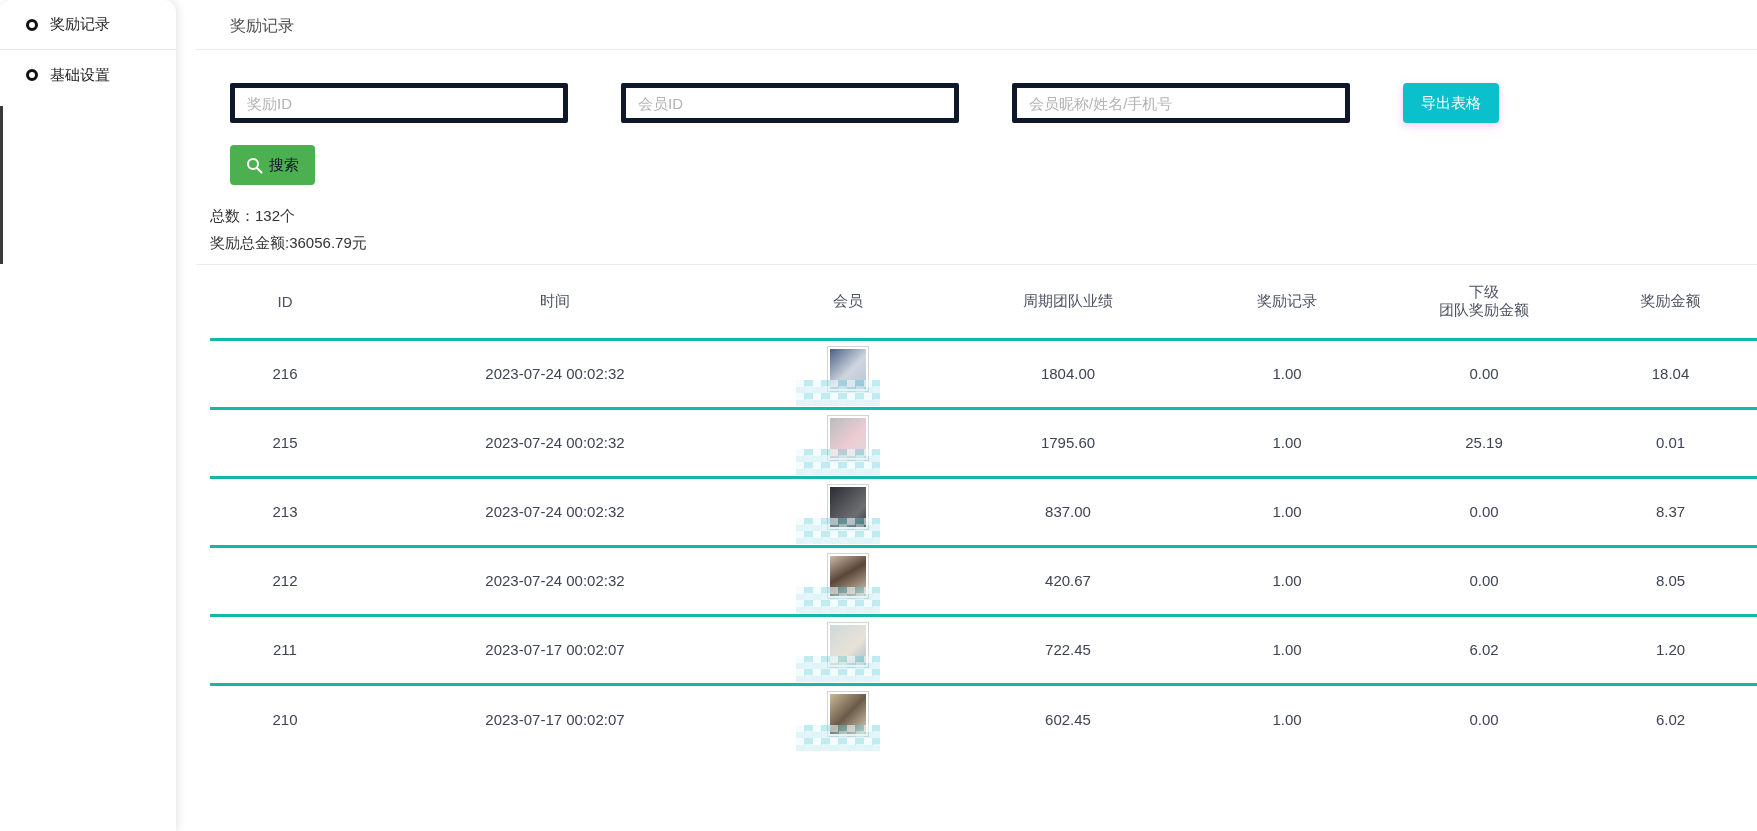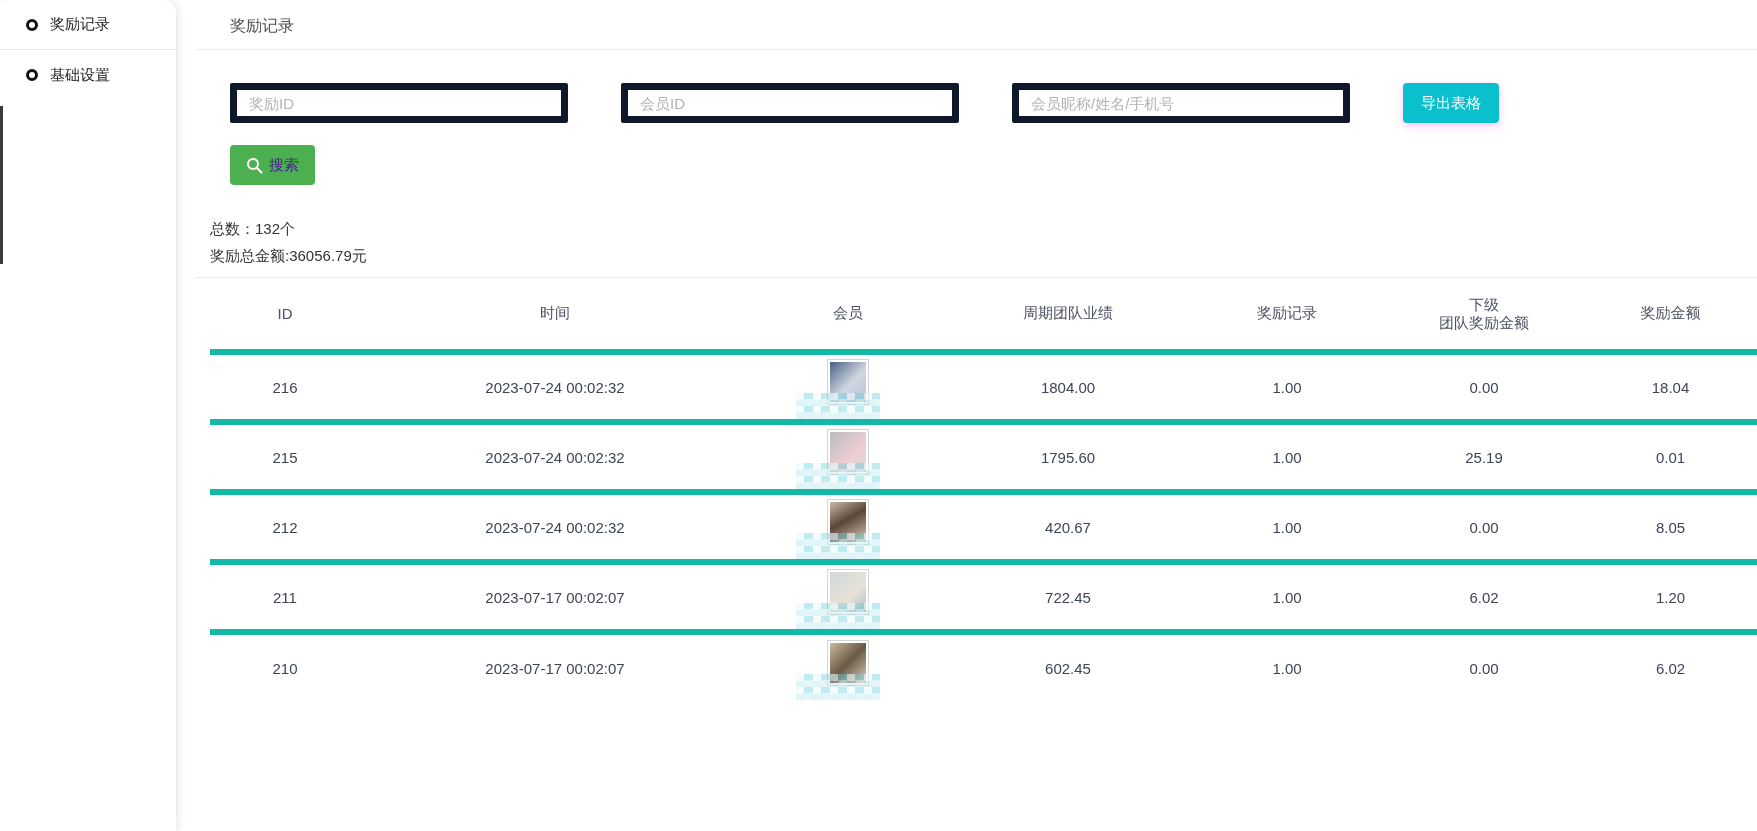--- a/index.html
+++ b/index.html
@@ -52,7 +52,7 @@
   }
   .filters input {
     width: 338px; height: 40px;
-    border: 7px solid #0f172a; border-radius: 2px;
+    border: 5px solid #0f172a; border-radius: 2px;
     padding: 0 12px; font-size: 15px; color: #333;
     font-family: "Liberation Sans", sans-serif;
     outline: none; margin-right: 53px;

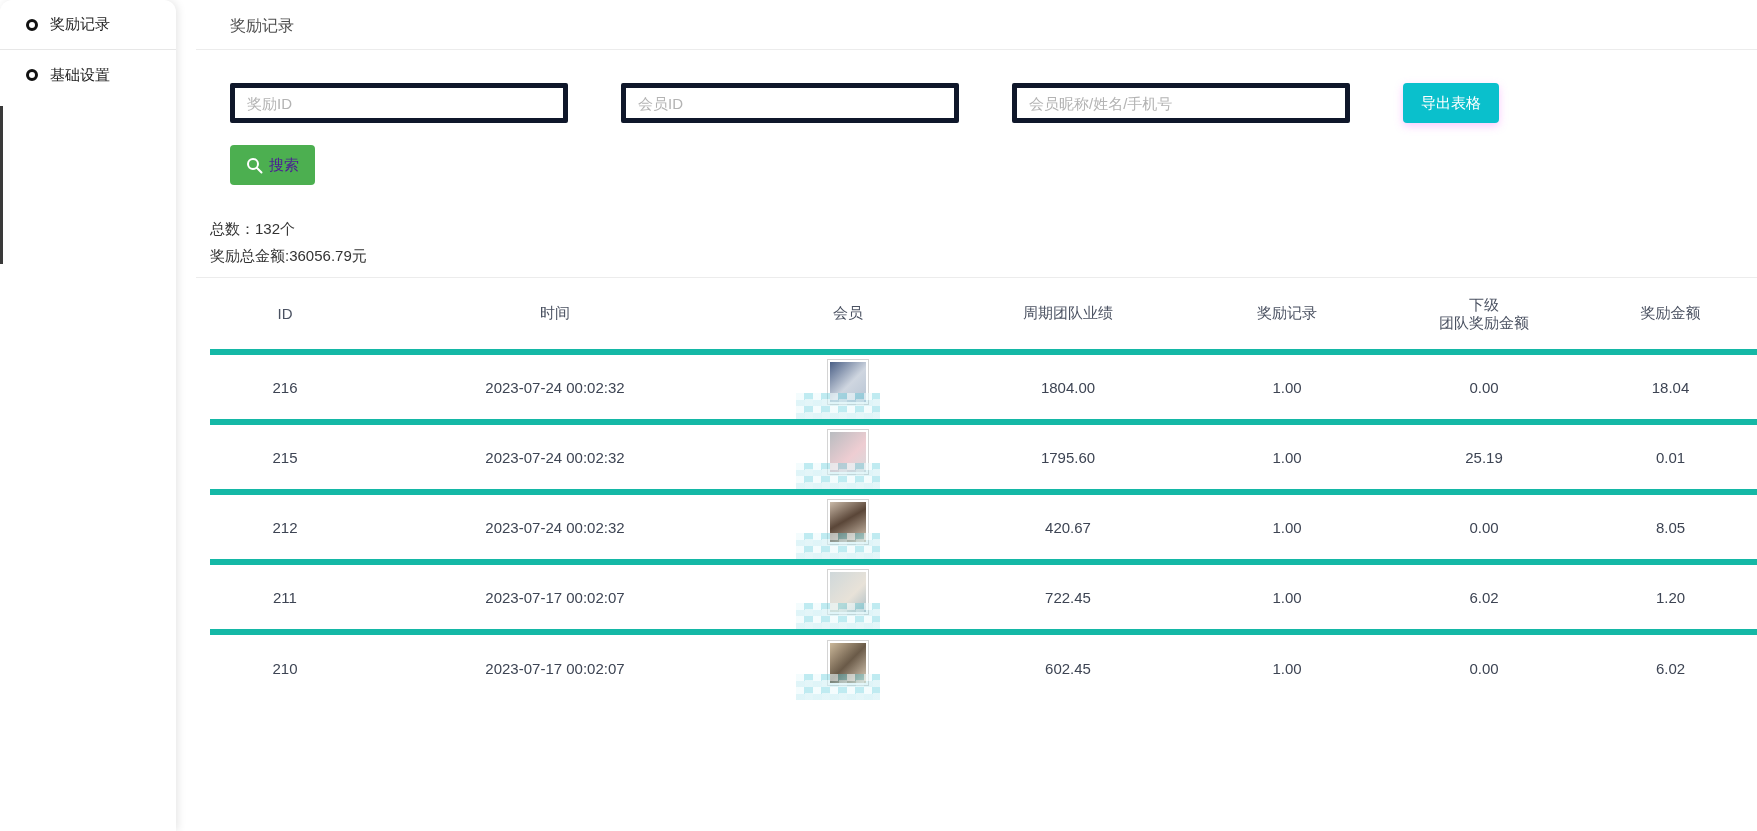--- a/index.html
+++ b/index.html
@@ -69,7 +69,7 @@
   .search-row { padding-left: 54px; margin-top: 22px; }
   .btn-search {
     height: 40px; padding: 0 16px; border: none; border-radius: 4px;
-    background: #4caf50; color: #4c1d95; font-size: 15px; cursor: pointer;
+    background: #4caf50; color: #0f172a; font-size: 15px; cursor: pointer;
     display: inline-flex; align-items: center; gap: 6px;
     font-family: "Liberation Sans", sans-serif;
   }

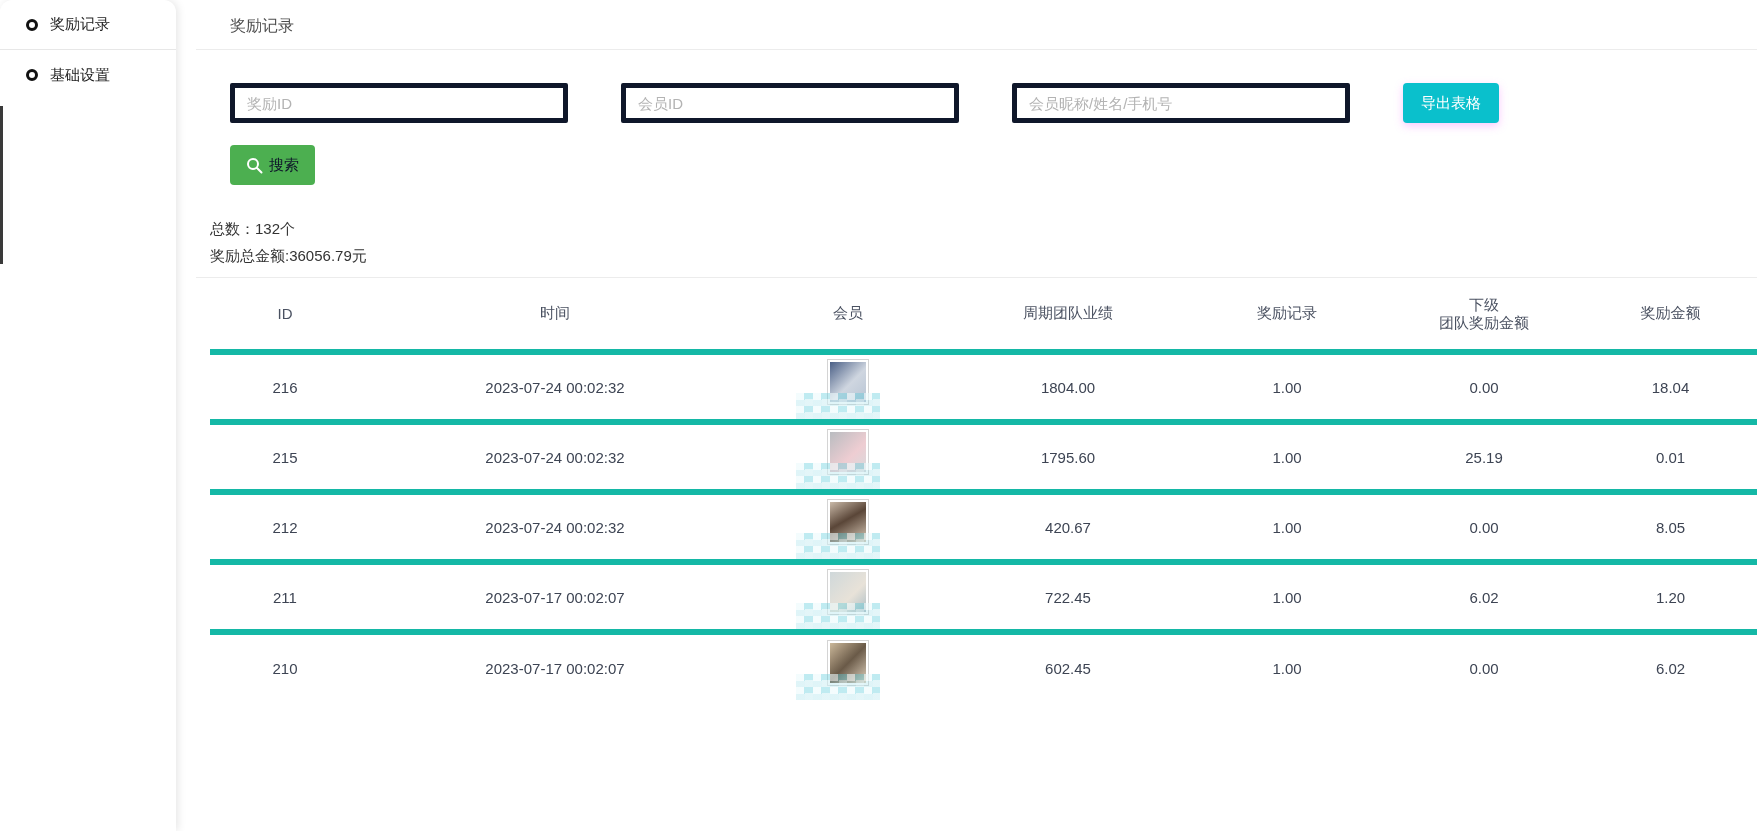--- a/index.html
+++ b/index.html
@@ -74,7 +74,7 @@
     font-family: "Liberation Sans", sans-serif;
   }
 
-  .summary { padding-left: 34px; margin-top: 30px; font-size: 15px; color: #333; line-height: 27px; }
+  .summary { padding-left: 34px; margin-top: 17px; font-size: 15px; color: #333; line-height: 27px; }
 
   .table-top-divider { margin-left: 20px; margin-top: 8px; border-bottom: 1px solid #ececec; }
 

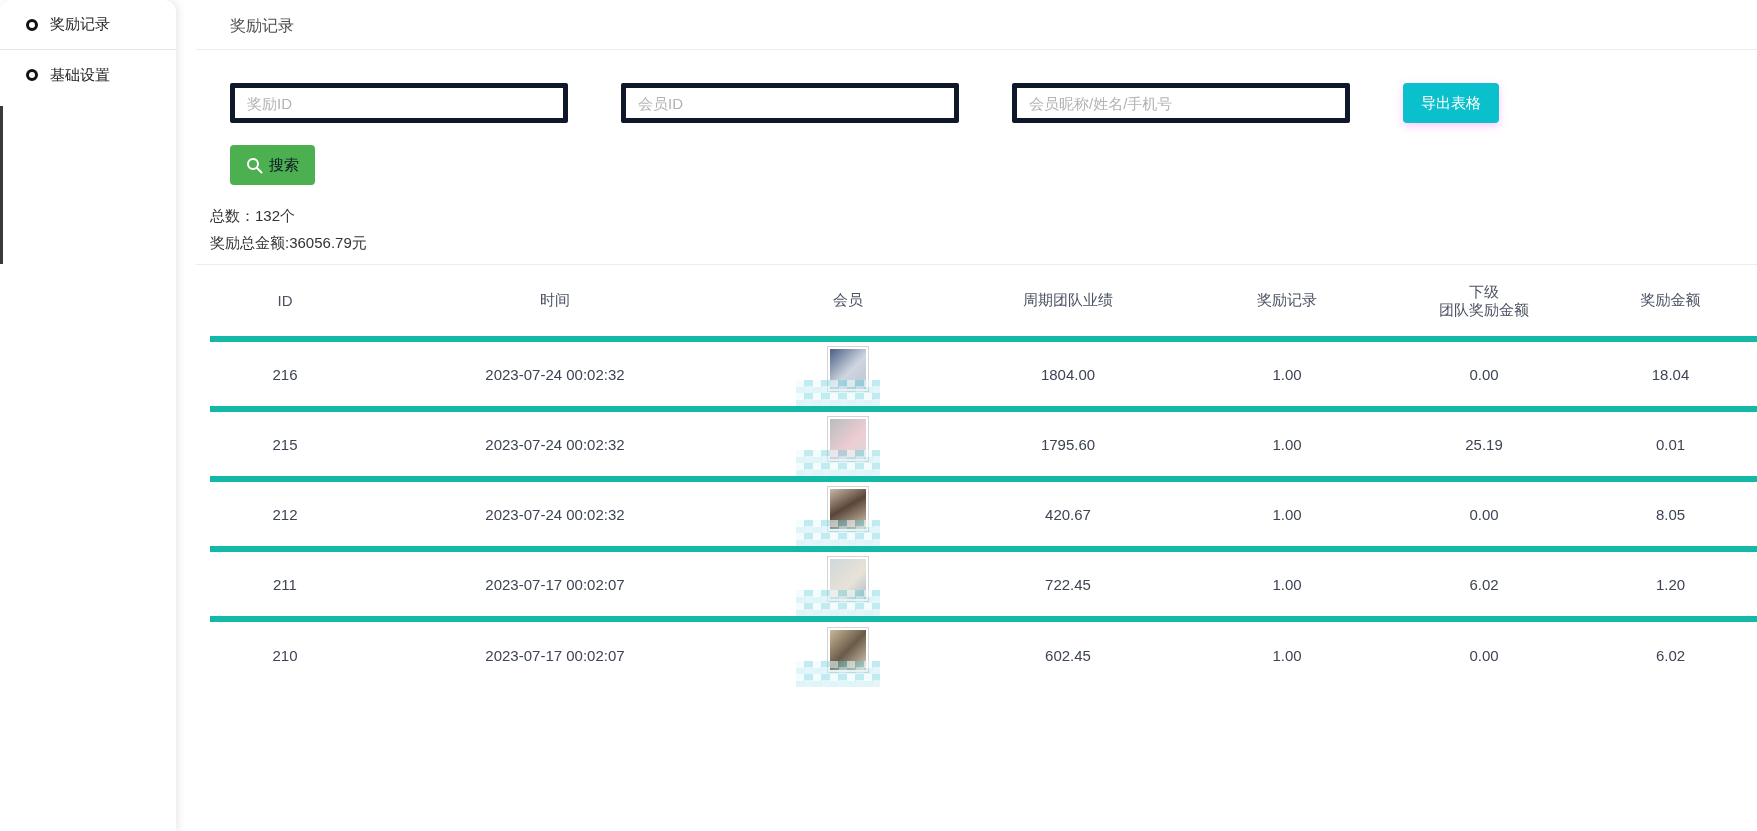--- a/index.html
+++ b/index.html
@@ -90,7 +90,7 @@
   .rewards td {
     height: 69px; font-size: 15px; color: #3d4453;
     text-align: center; vertical-align: middle;
-    border-top: 6px solid #14b8a6;
+    border-top: 3px solid #14b8a6;
     overflow: visible;
   }
   .col-id { width: 150px; } .col-time { width: 390px; } .col-member { width: 196px; }

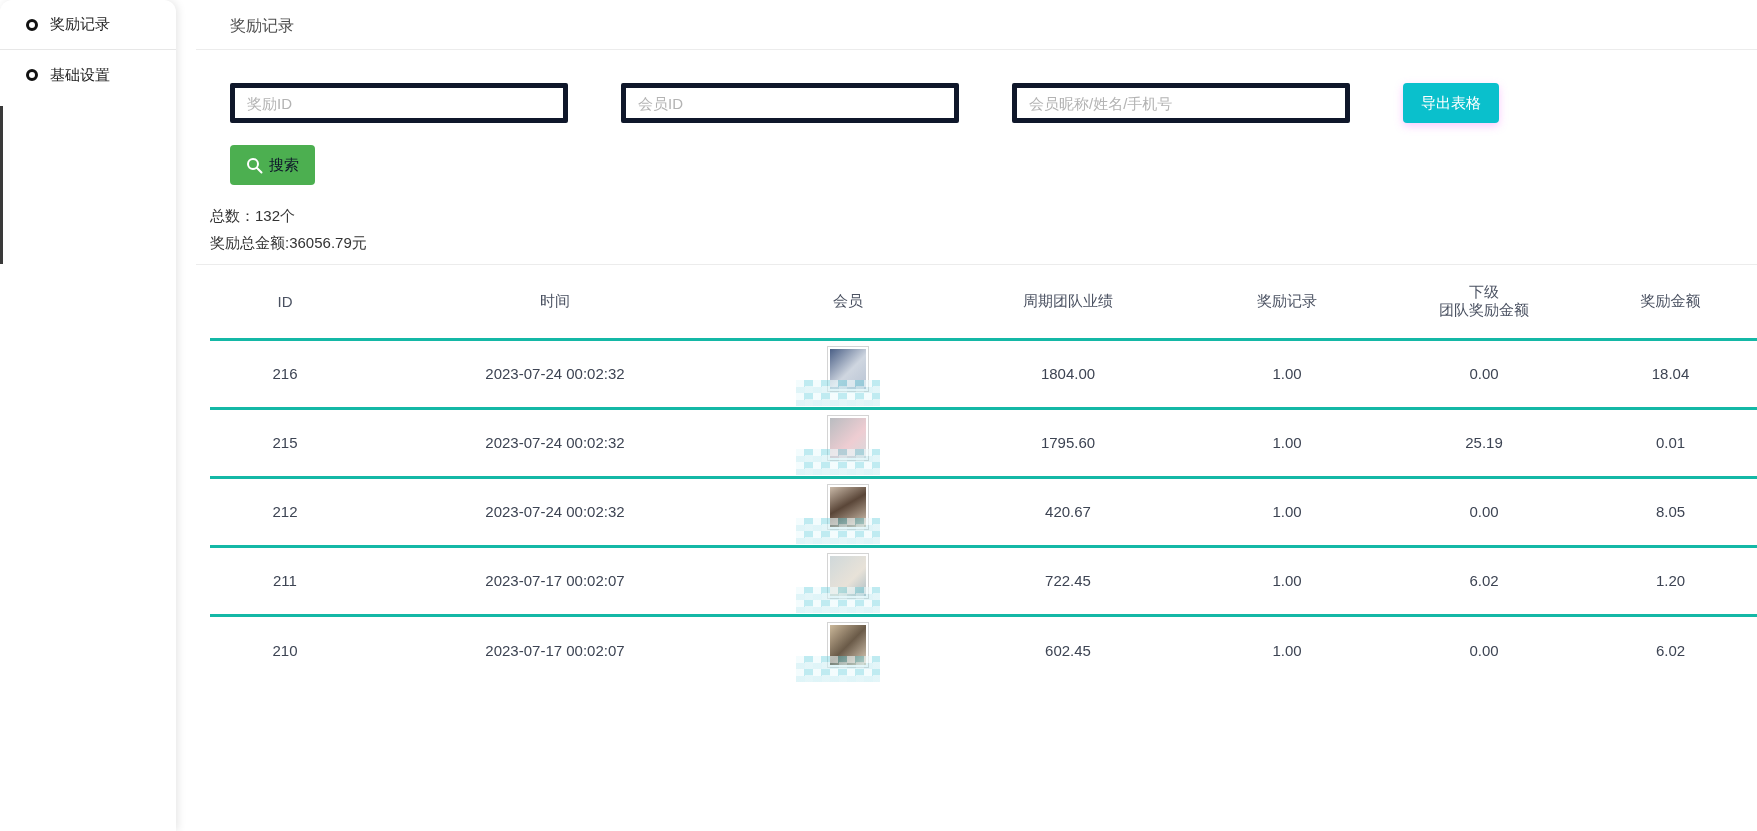--- a/index.html
+++ b/index.html
@@ -211,6 +211,20 @@
         <td>0.01</td>
       </tr>
       <tr>
+        <td>213</td>
+        <td>2023-07-24 00:02:32</td>
+        <td class="member-cell">
+          <div class="avatar-frame">
+            <div class="avatar-img" style="background:linear-gradient(135deg,#2a2d33 0%,#6d6f73 70%,#3a3d42 100%)"></div>
+          </div>
+          <div class="censor-block"></div>
+        </td>
+        <td>837.00</td>
+        <td>1.00</td>
+        <td>0.00</td>
+        <td>8.37</td>
+      </tr>
+      <tr>
         <td>212</td>
         <td>2023-07-24 00:02:32</td>
         <td class="member-cell">

